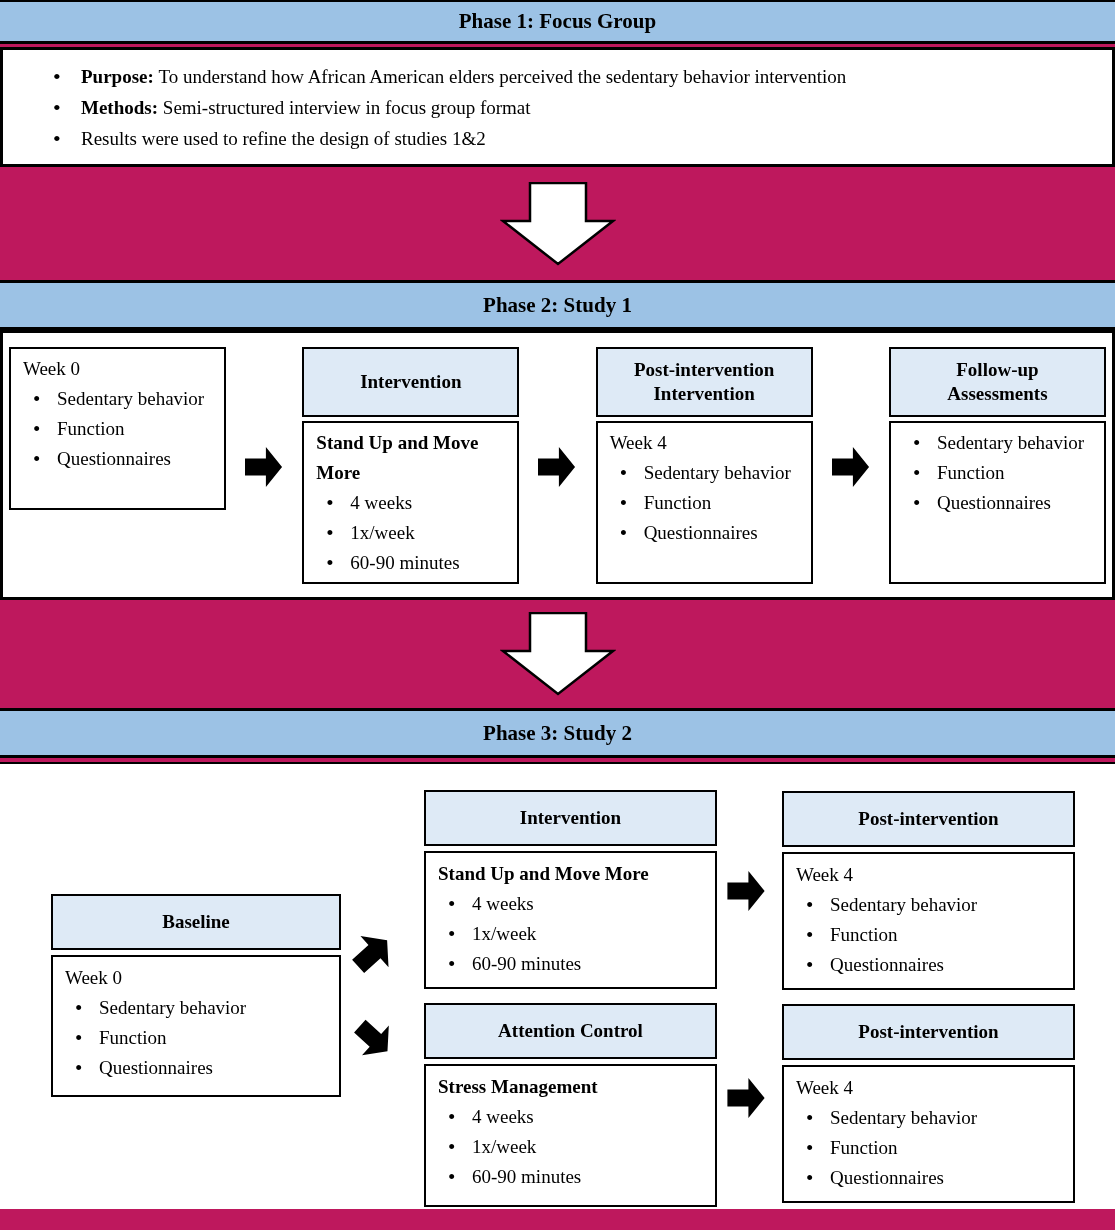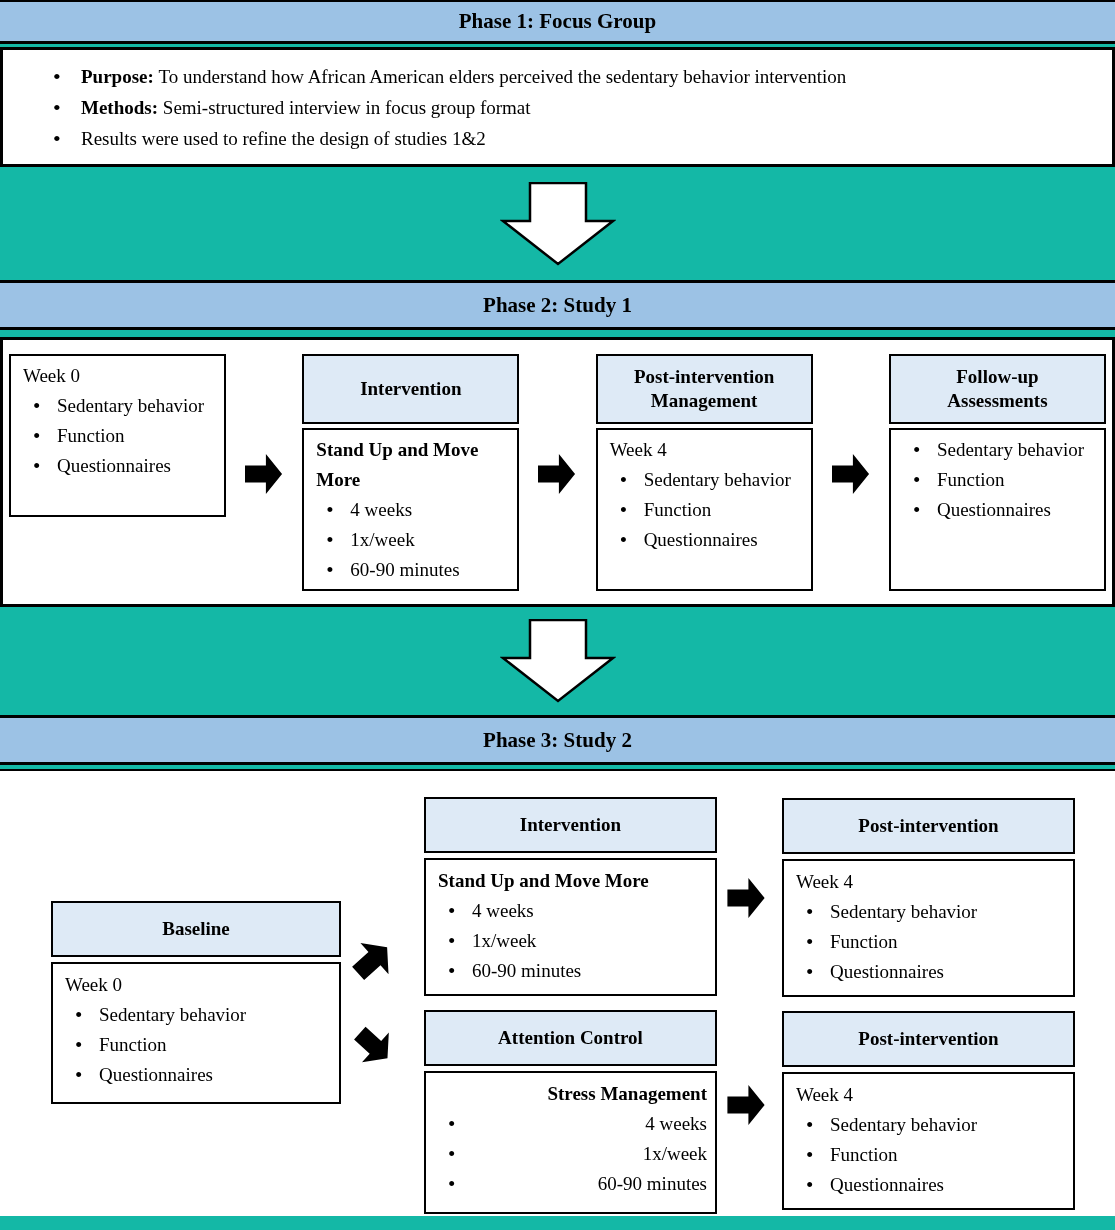--- a/index.html
+++ b/index.html
@@ -5,7 +5,7 @@
   * { margin: 0; padding: 0; box-sizing: border-box; }
   html, body { background: #ffffff; }
   body { font-family: "Liberation Serif", "DejaVu Serif", serif; color: #000; }
-  .page { width: 1115px; height: 1230px; overflow: hidden; background: #14b8a6; position: relative; }
+  .page { width: 1115px; height: 1230px; overflow: hidden; background: #be185d; position: relative; }
 
   
   .phase-bar {

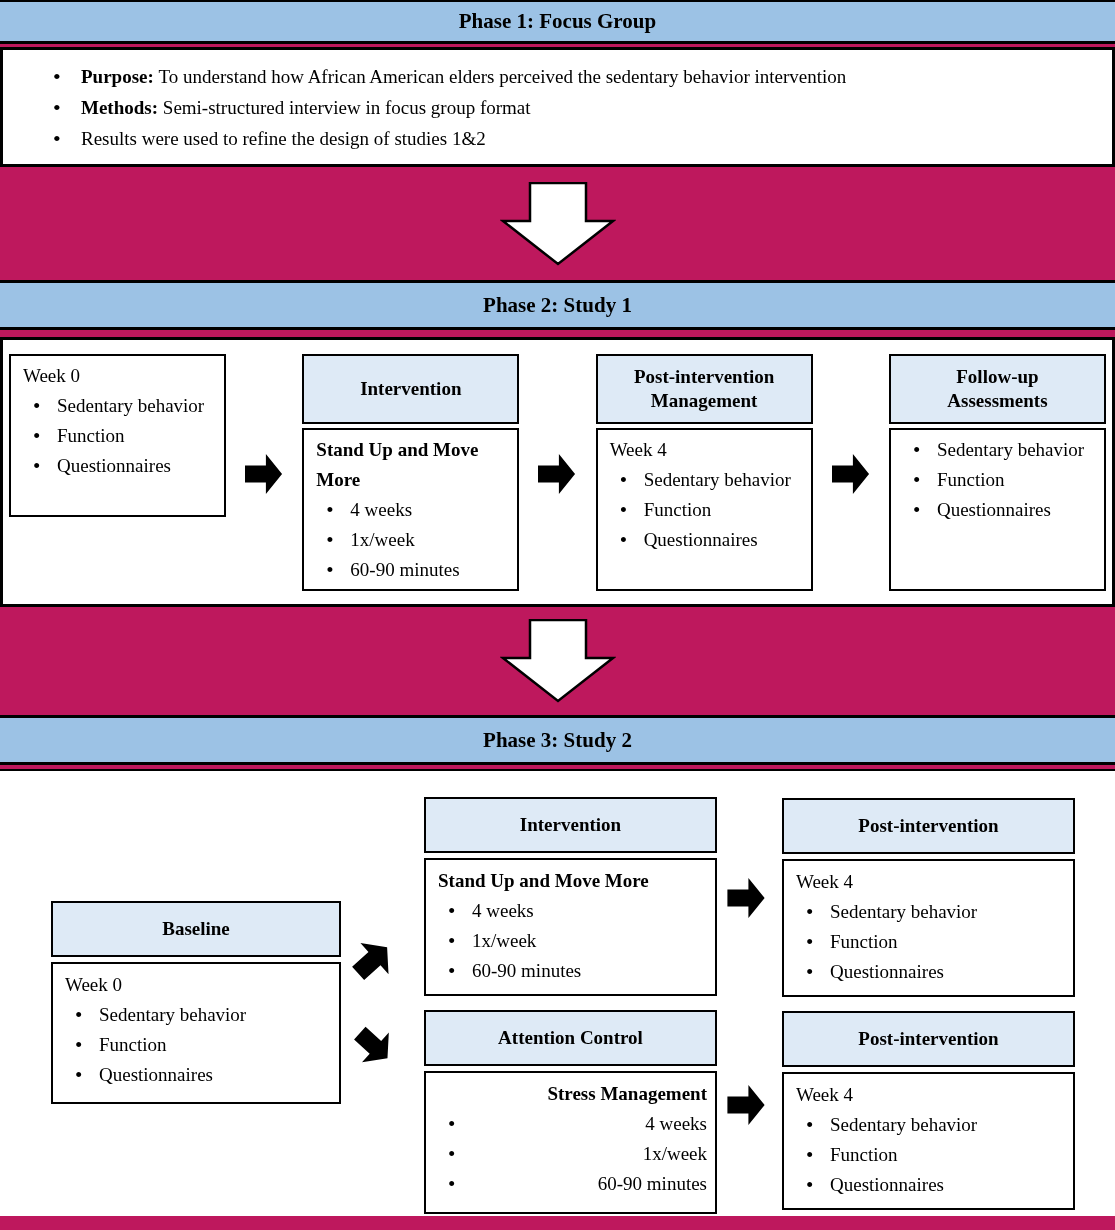--- a/index.html
+++ b/index.html
@@ -16,7 +16,7 @@
     display: flex; align-items: center; justify-content: center;
   }
   .bar1 { height: 44px; }
-  .bar2 { height: 50px; border-top-width: 3px; margin-bottom: 7px; }
+  .bar2 { height: 50px; border-top-width: 3px; }
   .bar3 { height: 50px; border-top-width: 3px; }
   .bar-title { font-weight: bold; font-size: 21px; }
 

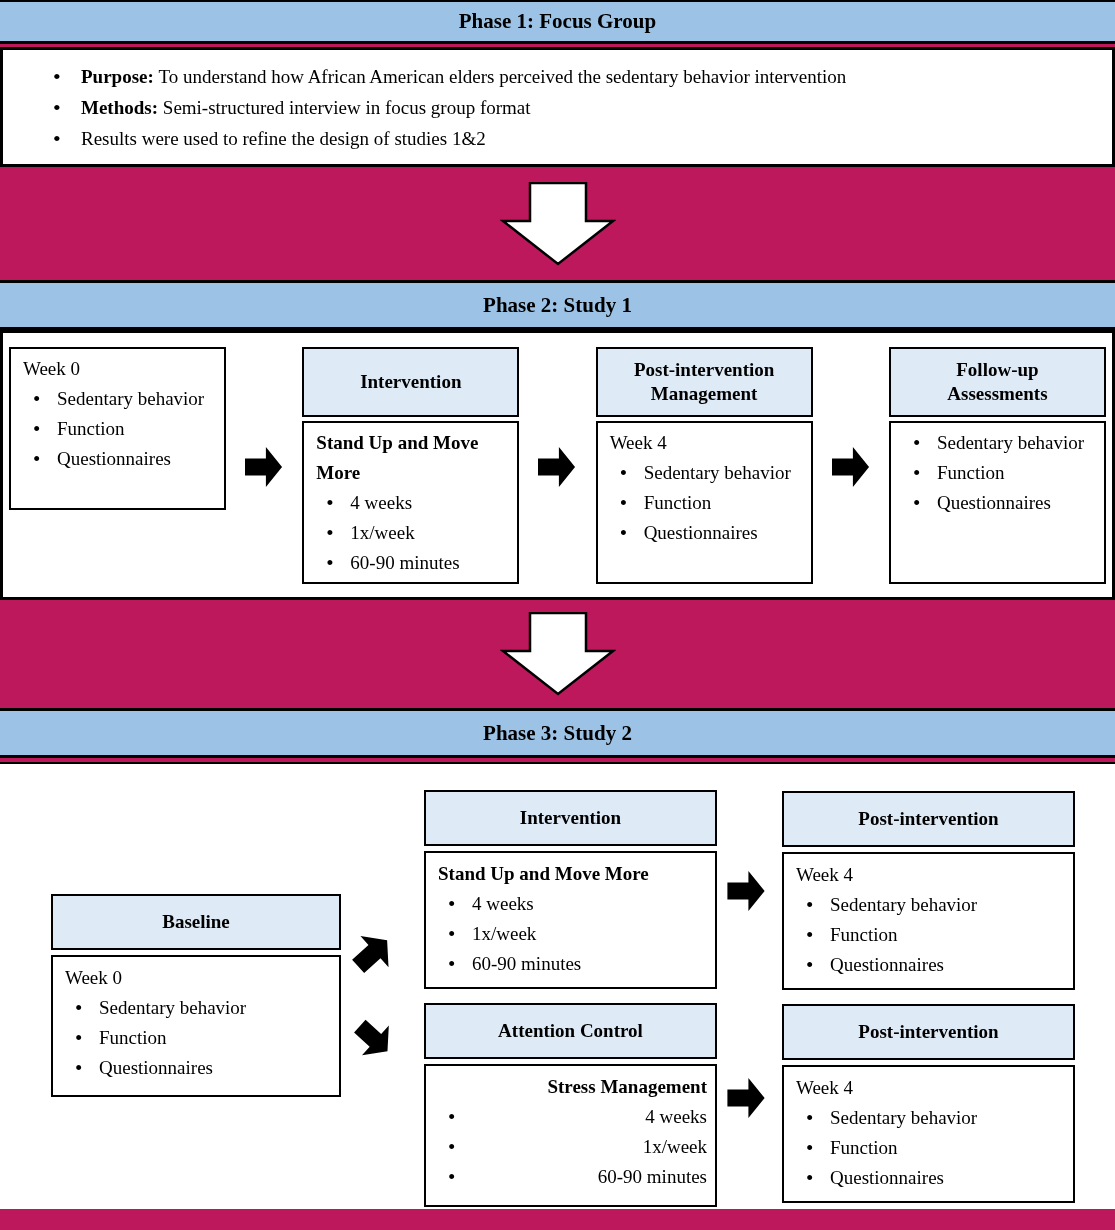--- a/index.html
+++ b/index.html
@@ -164,7 +164,7 @@
     </svg>
 
     <div class="col">
-      <div class="hbox h70">Post-intervention Management</div>
+      <div class="hbox h70">Post-intervention Intervention</div>
       <div class="bbox b163">
         <div class="intro">Week 4</div>
         <ul class="blist">

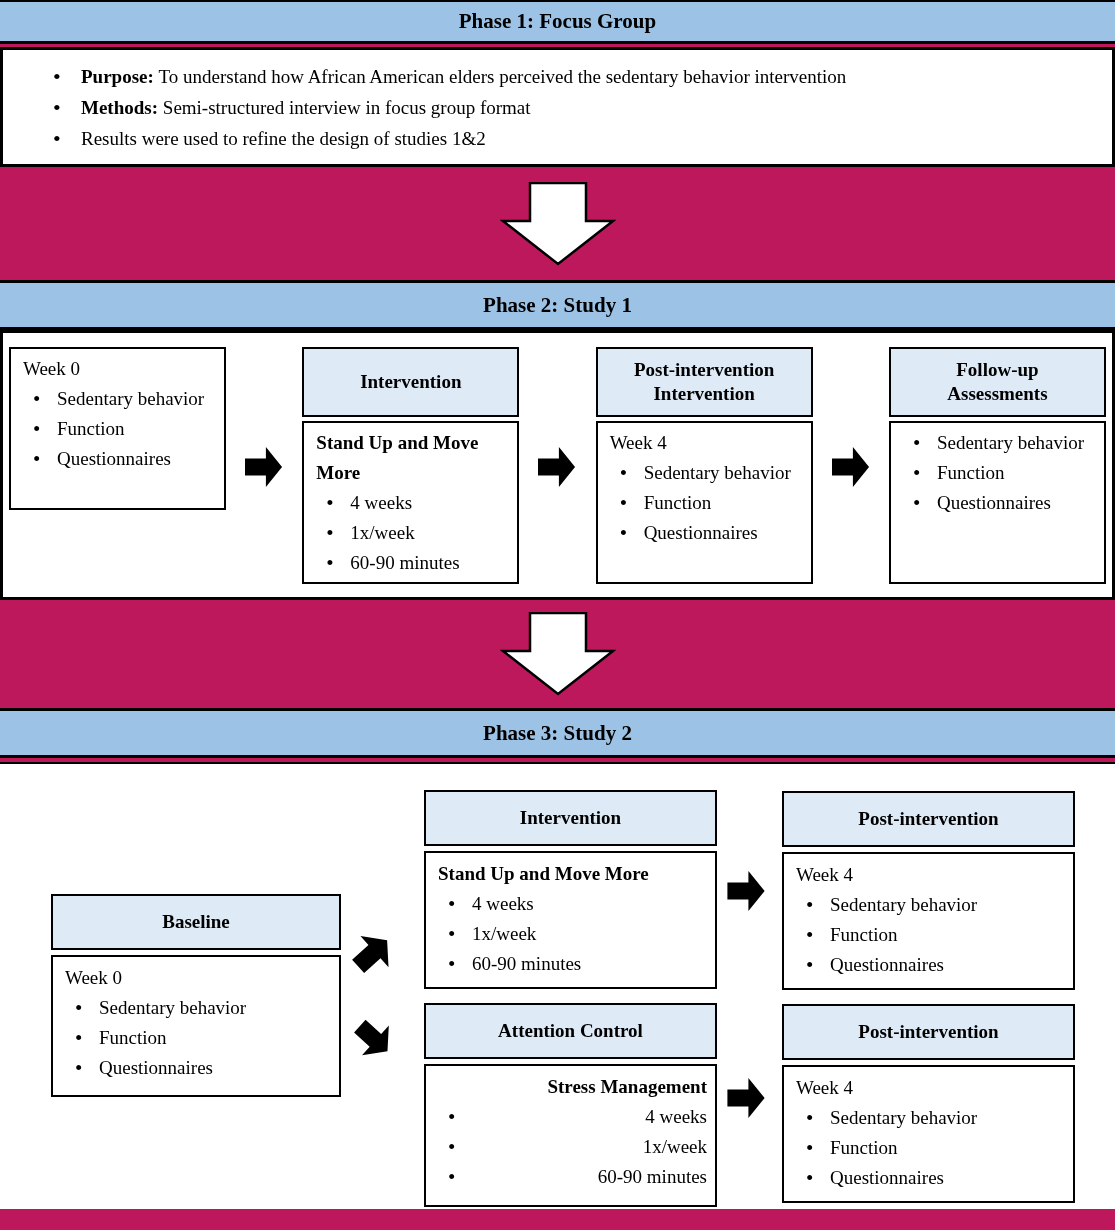--- a/index.html
+++ b/index.html
@@ -95,7 +95,7 @@
   .pos-arm1     { left: 424px; top: 26px;  width: 293px; }
   .pos-post1    { left: 782px; top: 27px;  width: 293px; }
   .pos-arm2     { left: 424px; top: 239px; width: 293px; }
-  .pos-arm2 .p3body { min-height: 143px; text-align: right; }
+  .pos-arm2 .p3body { min-height: 143px; }
   .pos-post2    { left: 782px; top: 240px; width: 293px; }
   .abs { position: absolute; }
   .r1 { left: 724px; top: 106px; }

